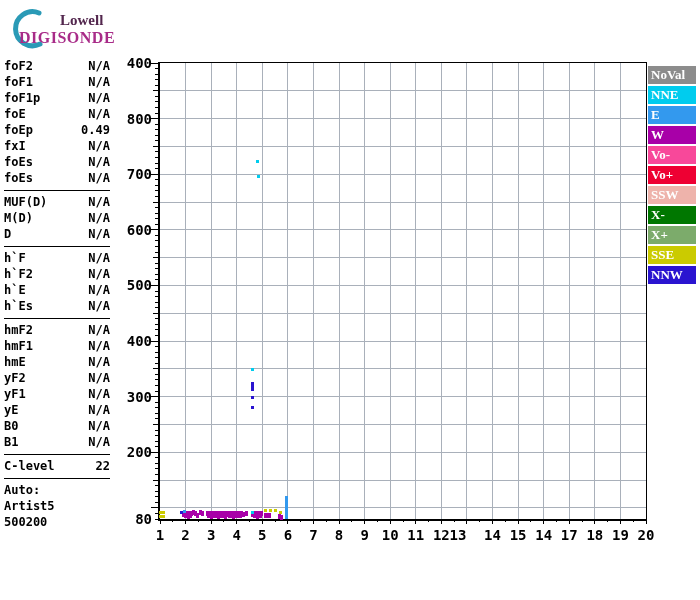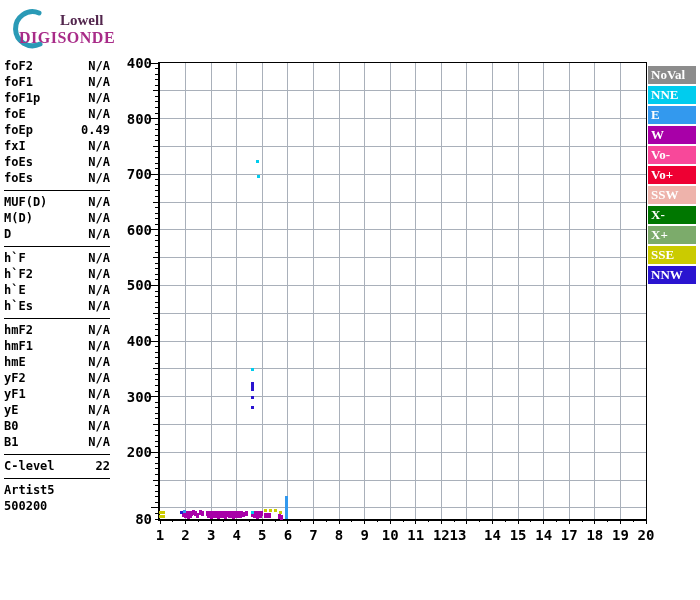--- a/index.html
+++ b/index.html
@@ -155,6 +155,10 @@
         <div>22</div>
       </div>
       <div class="psep"></div>
+      <div class="prow">
+        <div>Auto:</div>
+        <div></div>
+      </div>
       <div class="prow">
         <div>Artist5</div>
         <div></div>

